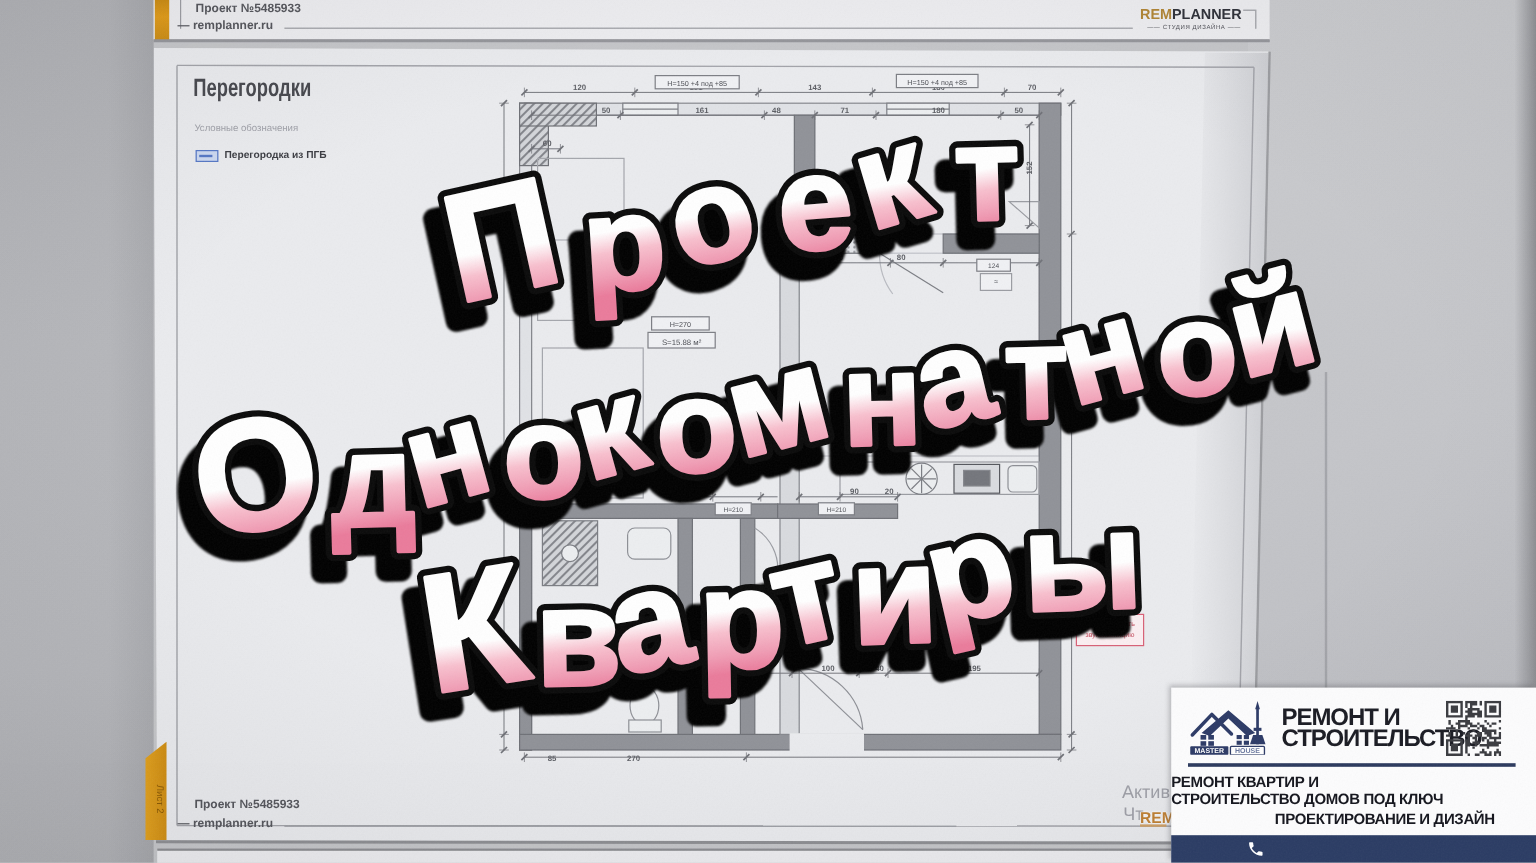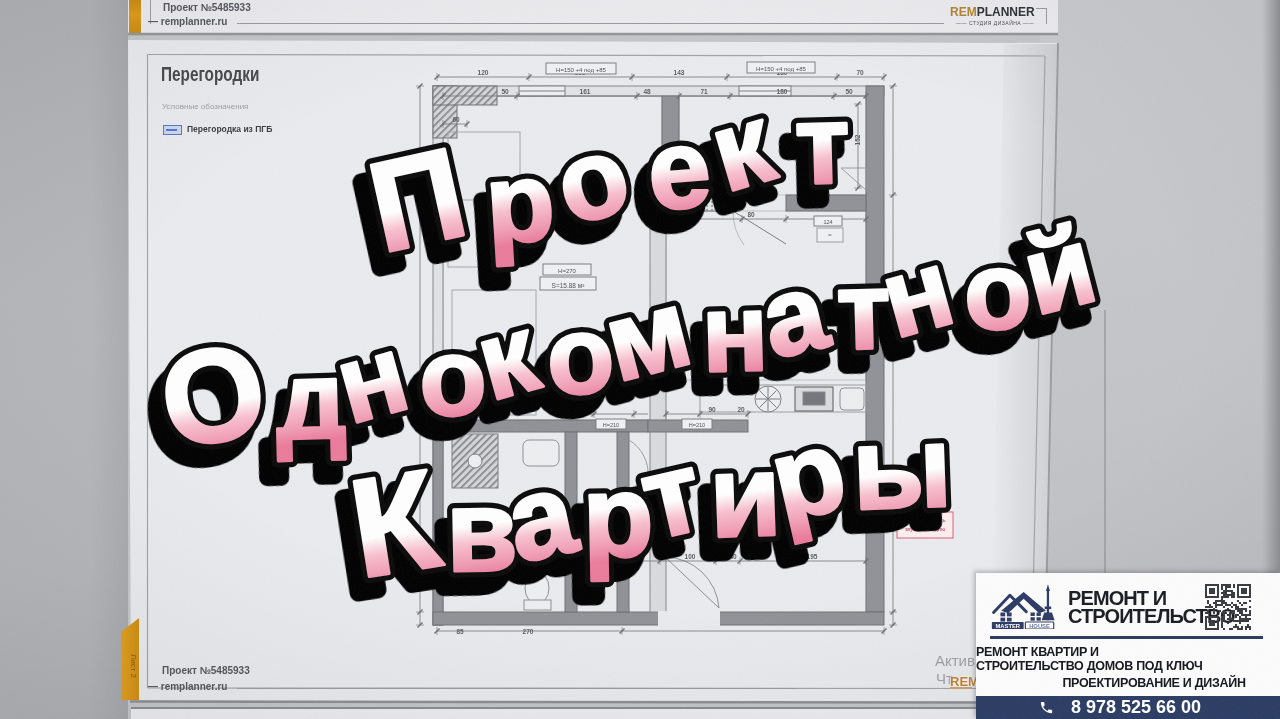--- a/index.html
+++ b/index.html
@@ -370,7 +370,6 @@
 <div class="abs" style="left:976px;top:645px;width:304px;text-align:left;font-size:12.5px;font-weight:bold;color:#14151d;line-height:14px;letter-spacing:-0.3px;">РЕМОНТ КВАРТИР И<br>СТРОИТЕЛЬСТВО ДОМОВ ПОД КЛЮЧ</div>
 <div class="abs" style="left:976px;top:676px;width:356px;text-align:center;font-size:12.5px;font-weight:bold;color:#14151d;letter-spacing:-0.3px;">ПРОЕКТИРОВАНИЕ И ДИЗАЙН</div>
 <div class="abs" style="left:976px;top:696px;width:304px;height:23px;background:#2b3c64;"></div>
-<div class="abs" style="left:992px;top:697px;width:288px;text-align:center;font-size:18px;font-weight:bold;color:#fff;">8 978 525 66 00</div>
 <svg class="abs" style="left:1039px;top:700px;" width="15" height="15" viewBox="0 0 24 24">
       <path fill="#fff" d="M6.6 10.8c1.4 2.8 3.8 5.1 6.6 6.6l2.2-2.2c.3-.3.7-.4 1-.2 1.1.4 2.3.6 3.6.6.6 0 1 .4 1 1V20c0 .6-.4 1-1 1C10.8 21 3 13.2 3 4c0-.6.4-1 1-1h3.5c.6 0 1 .4 1 1 0 1.2.2 2.4.6 3.6.1.3 0 .7-.2 1l-2.3 2.2z"></path>
     </svg>

